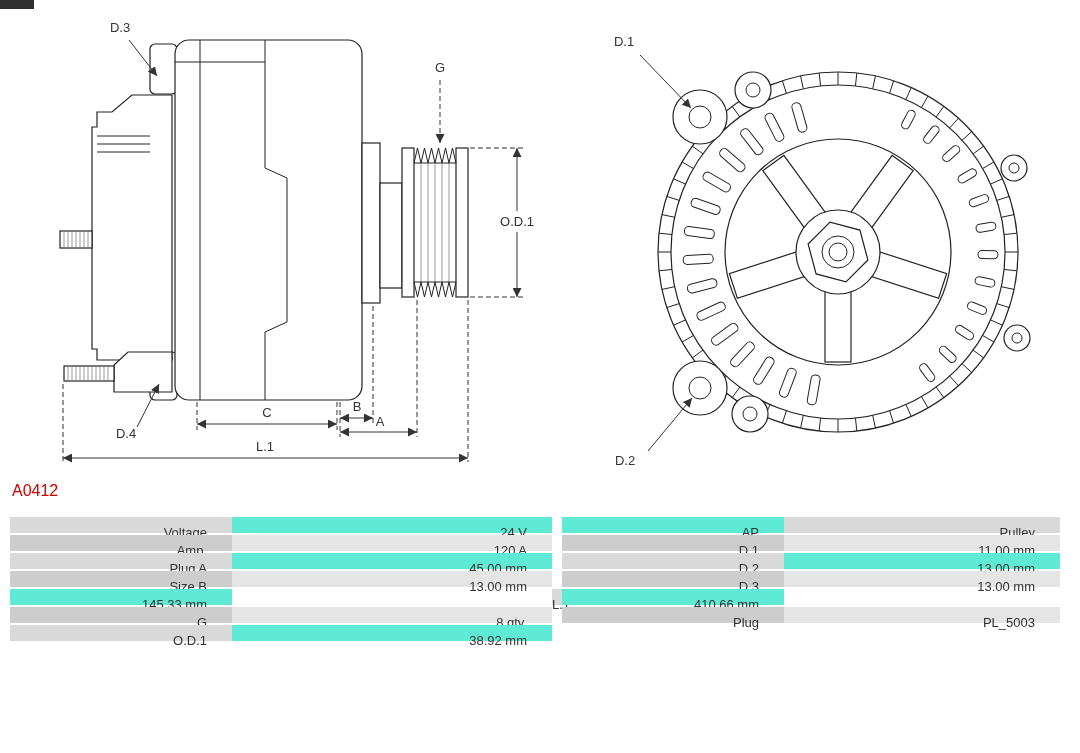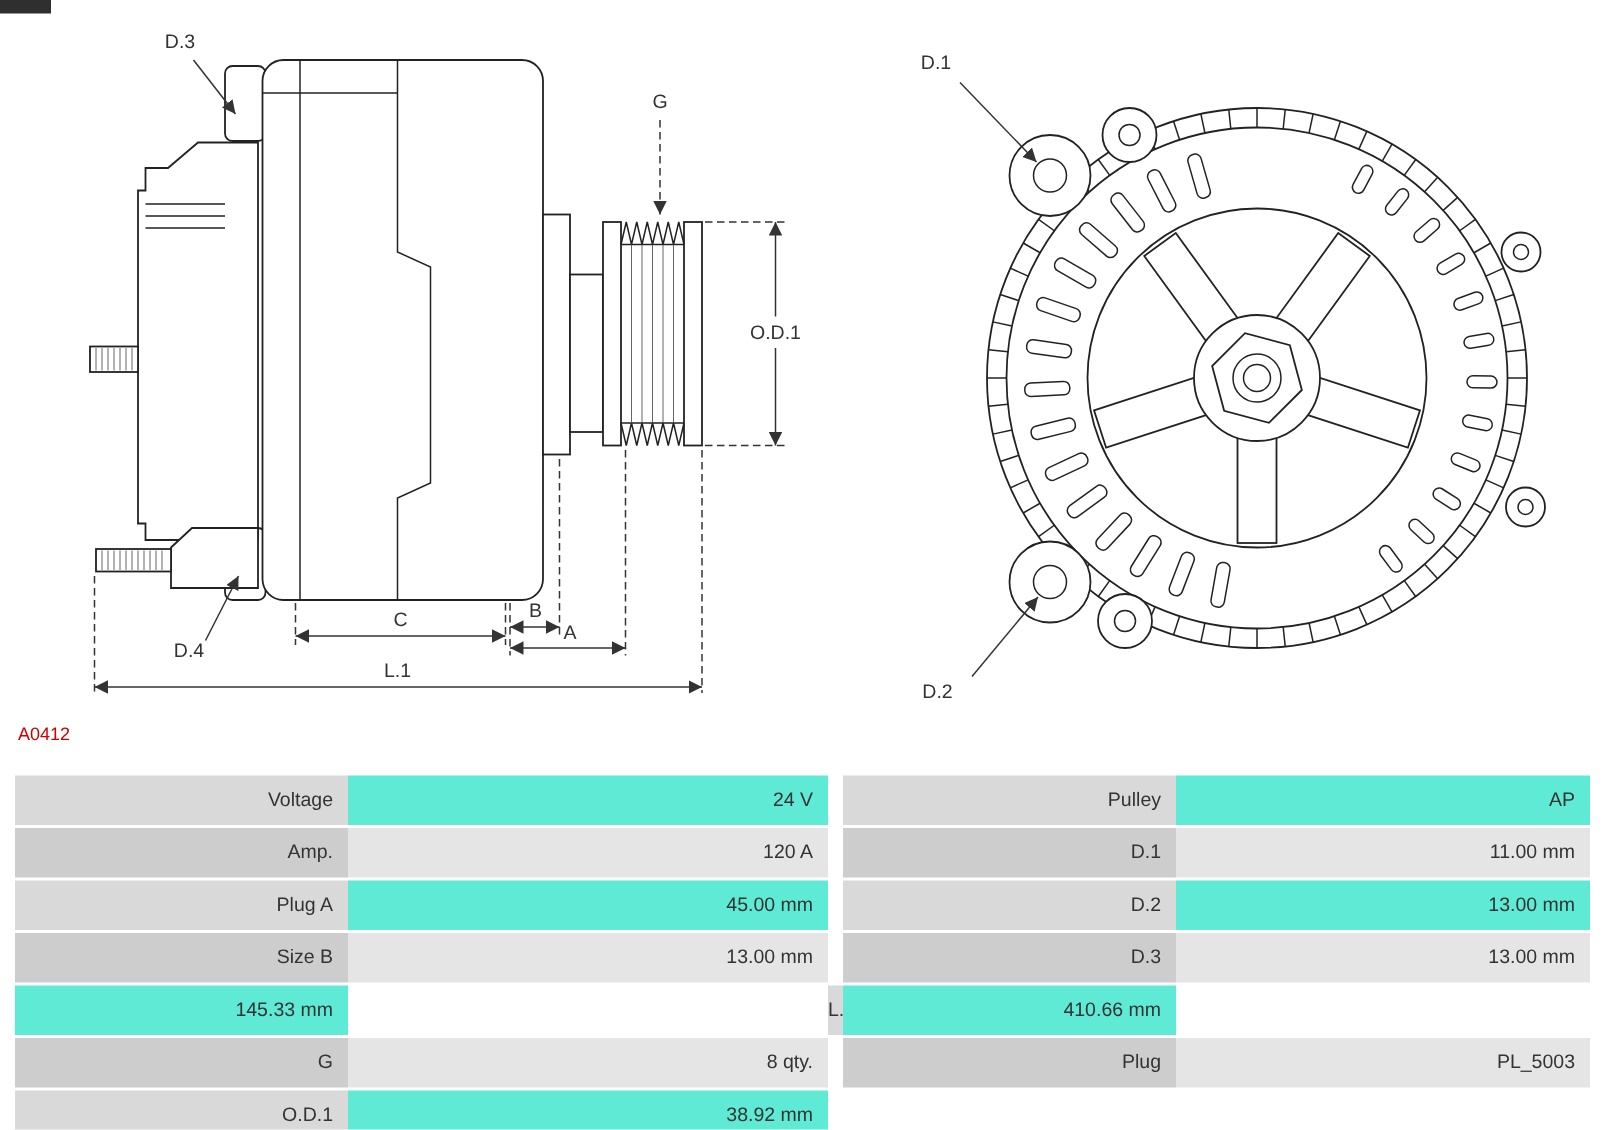--- a/index.html
+++ b/index.html
@@ -18,7 +18,7 @@
   #teeth line{stroke:#222;stroke-width:1}
   #vents rect{fill:#fff;stroke:#222;stroke-width:1}
   #spokes rect{fill:#fff;stroke:#222;stroke-width:1.2}
-  #partnum{position:absolute;left:12px;top:482px;font-size:12px;color:#cc0000}
+  #partnum{position:absolute;left:12px;top:482px;font-size:16px;color:#cc0000}
   #spec{position:absolute;left:10px;top:517px}
   .trow{display:grid;grid-template-columns:222px 320px 10px 222px 276px;margin-bottom:2px}
   .cell{height:33px;line-height:31px;text-align:right;padding-right:10px;font-size:13px;color:#333}

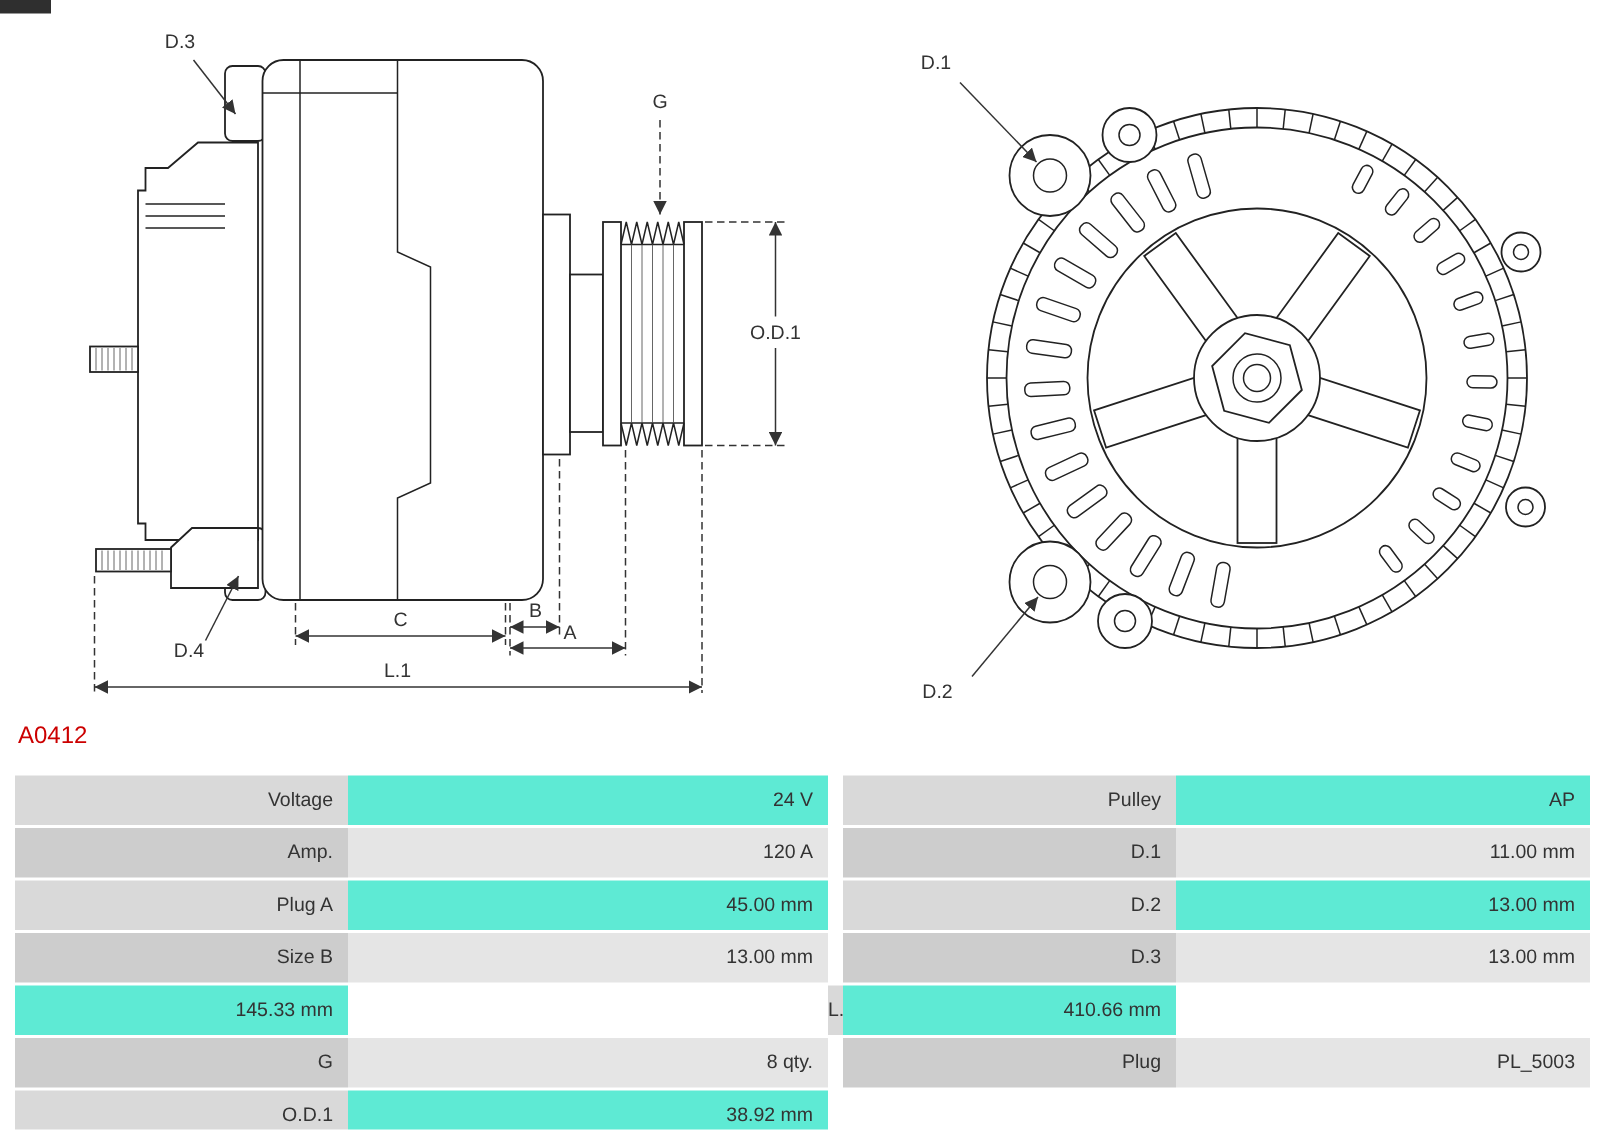--- a/index.html
+++ b/index.html
@@ -21,7 +21,7 @@
   #partnum{position:absolute;left:12px;top:482px;font-size:16px;color:#cc0000}
   #spec{position:absolute;left:10px;top:517px}
   .trow{display:grid;grid-template-columns:222px 320px 10px 222px 276px;margin-bottom:2px}
-  .cell{height:33px;line-height:31px;text-align:right;padding-right:10px;font-size:13px;color:#333}
+  .cell{height:16px;line-height:31px;text-align:right;padding-right:25px;font-size:13px;color:#333}
   .trow.odd  .lbl{background:#d9d9d9}
   .trow.odd  .val{background:#5eead4}
   .trow.even .lbl{background:#cdcdcd}

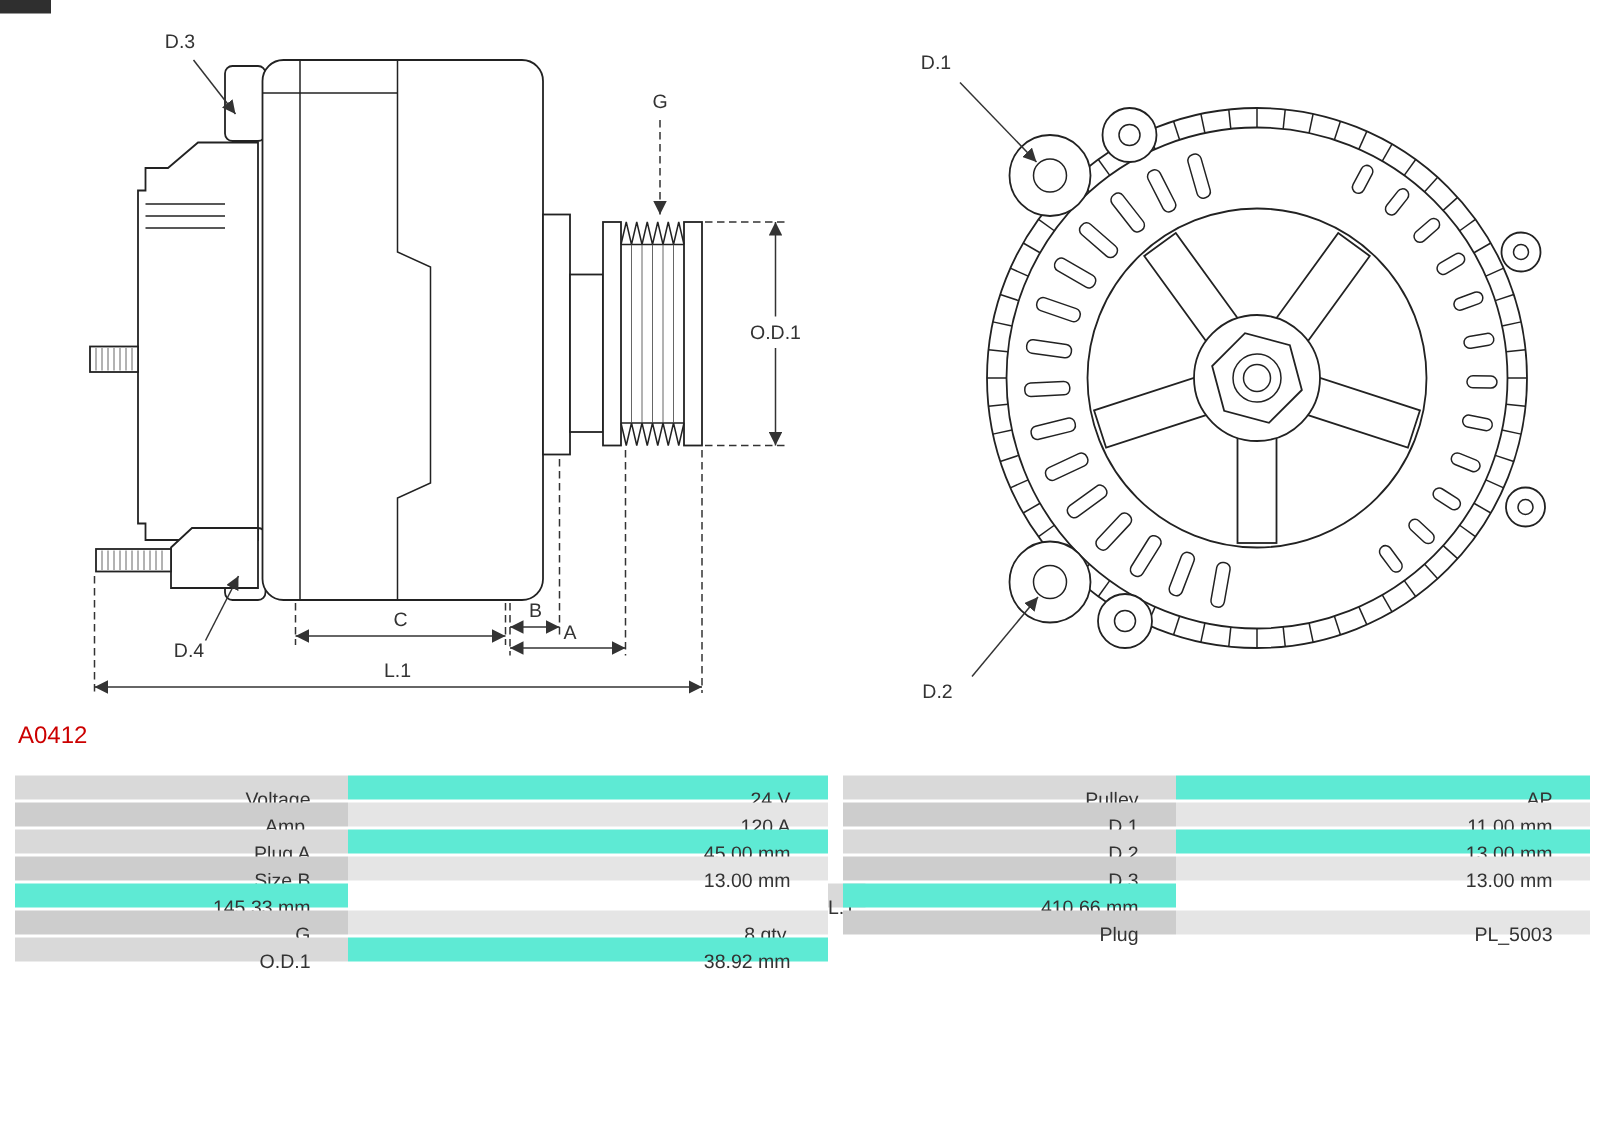--- a/index.html
+++ b/index.html
@@ -246,8 +246,8 @@
     <div class="cell lbl">Voltage</div>
     <div class="cell val">24 V</div>
     <div></div>
+    <div class="cell val">AP</div>
     <div class="cell lbl">Pulley</div>
-    <div class="cell val">AP</div>
   </div>
   <div class="trow even">
     <div class="cell lbl">Amp.</div>

